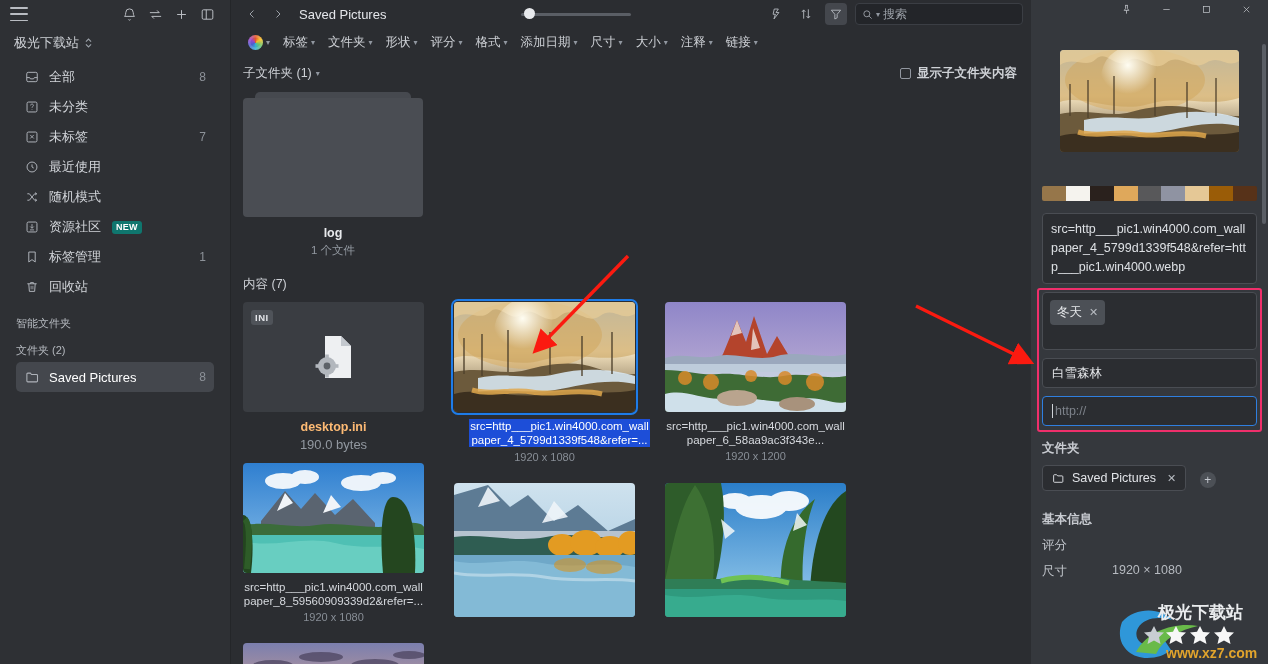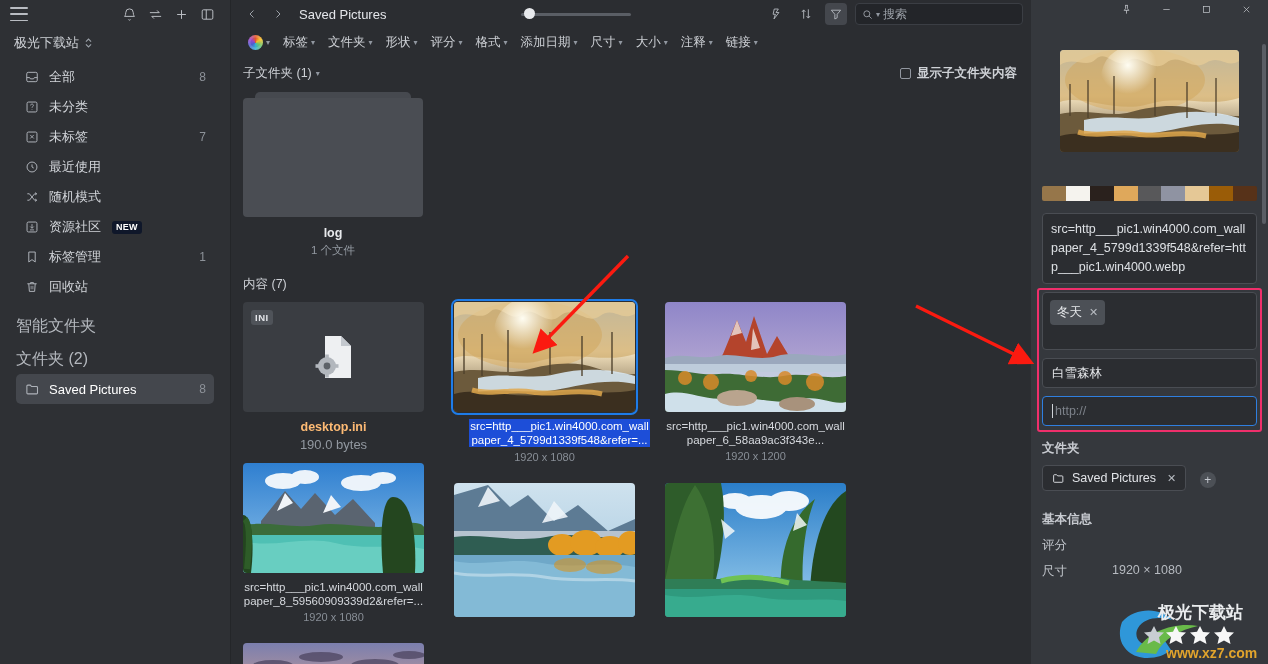--- a/index.html
+++ b/index.html
@@ -38,7 +38,7 @@
   .sb-item .lbl { flex:1; white-space: nowrap; overflow:hidden; }
   .sb-item .cnt { font-size: 12px; color:#8d9299; }
   .badge-new {
-    background:#0f172a; color:#fff; font-size:9px; font-weight:bold;
+    background:#0f766e; color:#fff; font-size:9px; font-weight:bold;
     border-radius:3px; padding:1.5px 4px; letter-spacing:0.3px; margin-left:2px;
   }
   .sb-section { padding: 14px 16px 4px 16px; font-size:16px; color:#b4b8be; }

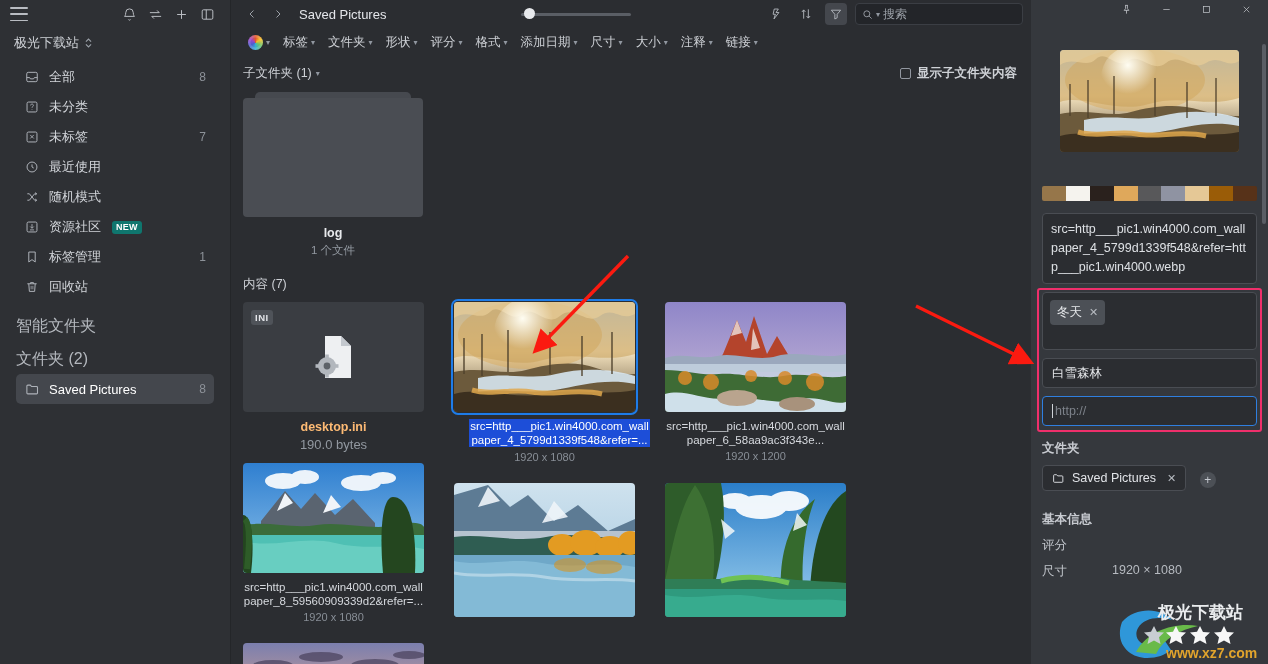--- a/index.html
+++ b/index.html
@@ -41,7 +41,7 @@
     background:#0f766e; color:#fff; font-size:9px; font-weight:bold;
     border-radius:3px; padding:1.5px 4px; letter-spacing:0.3px; margin-left:2px;
   }
-  .sb-section { padding: 14px 16px 4px 16px; font-size:16px; color:#b4b8be; }
+  .sb-section { padding: 14px 16px 4px 16px; font-size:11px; color:#b4b8be; }
   .sb-section.tight { padding-top: 8px; }
 
   

